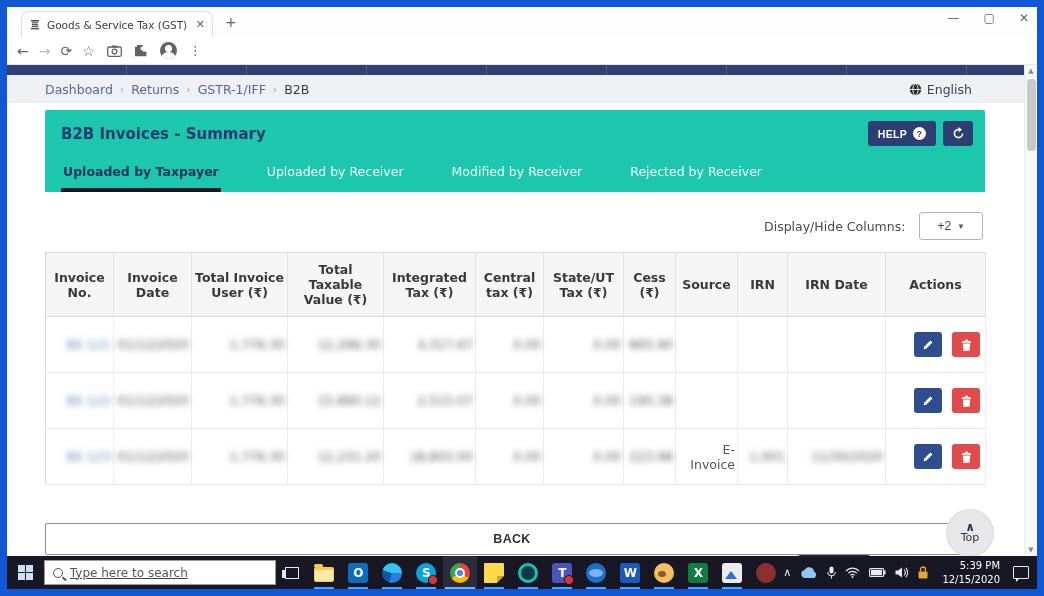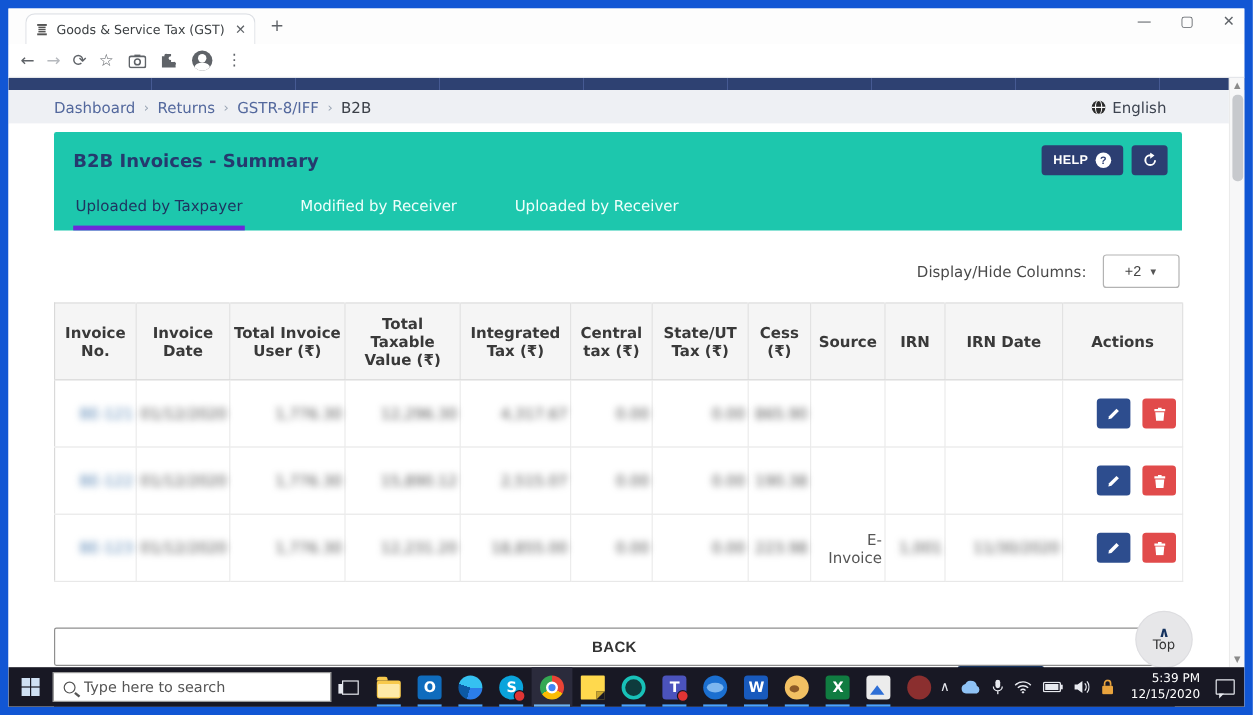--- a/index.html
+++ b/index.html
@@ -211,7 +211,7 @@
     <span class="crumb-sep">›</span>
     <span class="crumb-link">Returns</span>
     <span class="crumb-sep">›</span>
-    <span class="crumb-link">GSTR-8/IFF</span>
+    <span class="crumb-link">GSTR-1/IFF</span>
     <span class="crumb-sep">›</span>
     <span class="crumb-cur">B2B</span>
     <span class="lang">

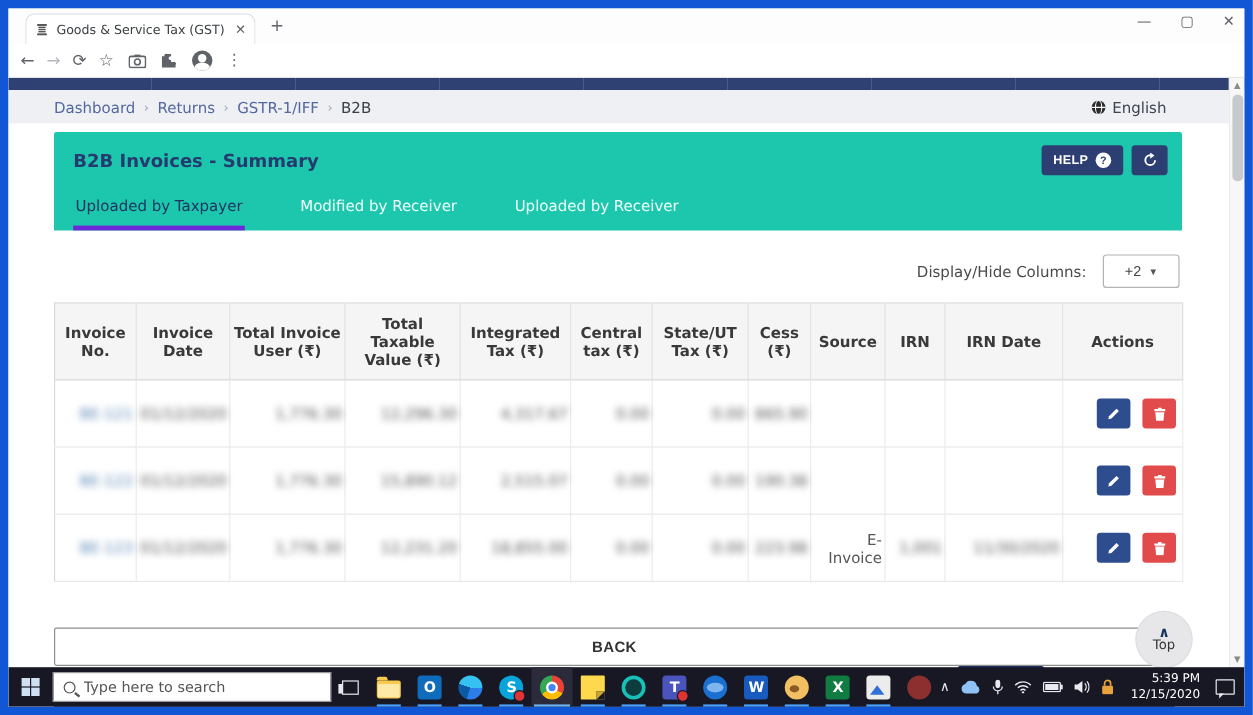--- a/index.html
+++ b/index.html
@@ -63,7 +63,7 @@
   .refreshbtn { background:#2c3e72; border:none; border-radius:3px; width:30px; display:flex; align-items:center; justify-content:center; }
   .tabsrow { display:flex; padding:6px 0 0 16px; gap:44px; }
   .ttab { font-size:12.5px; color:#effffb; padding:6px 2px 9px; white-space:nowrap; }
-  .ttab.active { color:#1e3560; font-weight:normal; border-bottom:4px solid #6d28d9; margin-bottom:-0px; }
+  .ttab.active { color:#1e3560; font-weight:bold; border-bottom:4px solid #0f172a; margin-bottom:-0px; }
 
   .sectionrow { display:flex; align-items:center; margin:20px 2px 12px; }
   .sectiontitle { font-size:15px; color:#3f4757; }

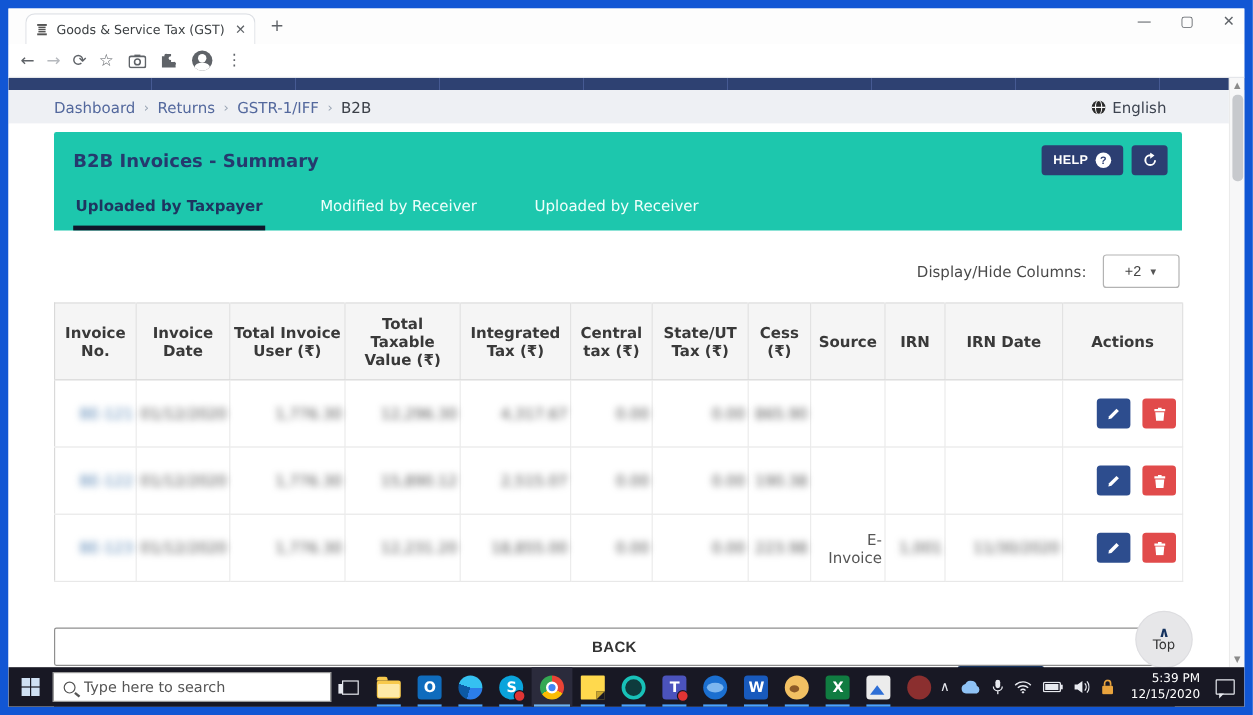--- a/index.html
+++ b/index.html
@@ -244,8 +244,8 @@
         </div>
         <div class="tabsrow">
           <span class="ttab active">Uploaded by Taxpayer</span>
+          <span class="ttab">Uploaded by Receiver</span>
           <span class="ttab">Modified by Receiver</span>
-          <span class="ttab">Uploaded by Receiver</span>
         </div>
       </div>
 

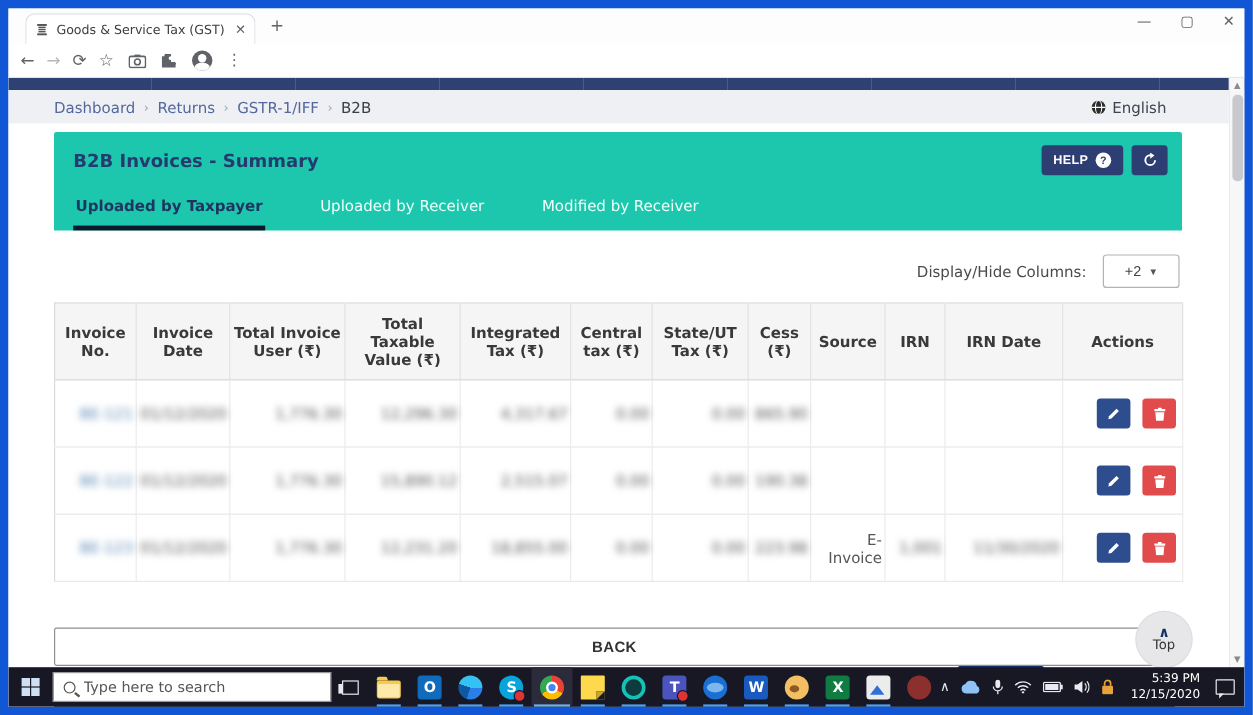--- a/index.html
+++ b/index.html
@@ -246,6 +246,7 @@
           <span class="ttab active">Uploaded by Taxpayer</span>
           <span class="ttab">Uploaded by Receiver</span>
           <span class="ttab">Modified by Receiver</span>
+          <span class="ttab">Rejected by Receiver</span>
         </div>
       </div>
 

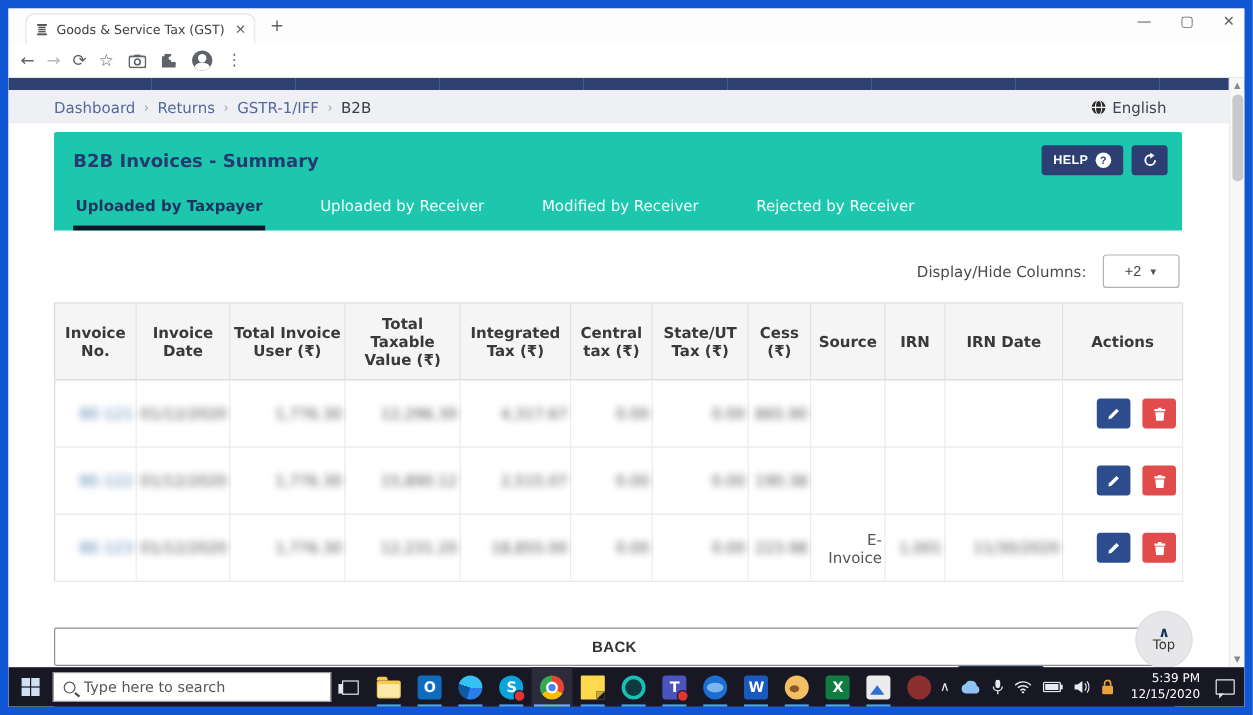--- a/index.html
+++ b/index.html
@@ -106,7 +106,7 @@
   .tsearch { width:262px; height:25px; background:#fff; border:1px solid #9a9a9a; display:flex; align-items:center;
              padding:0 8px; gap:7px; }
   .tsearch input { border:none; outline:none; font-size:12px; color:#444; width:180px; background:transparent;
-                   font-family:"DejaVu Sans","Liberation Sans",sans-serif; }
+                   font-family:"DejaVu Sans","Liberation Sans",sans-serif;text-decoration:underline; }
   .tsearch input::placeholder { color:#555; }
   .mag { width:10px; height:10px; border:1.5px solid #555; border-radius:50%; position:relative; flex:none; }
   .mag:after { content:""; position:absolute; left:8px; top:9px; width:5px; height:1.5px; background:#555; transform:rotate(40deg); }

